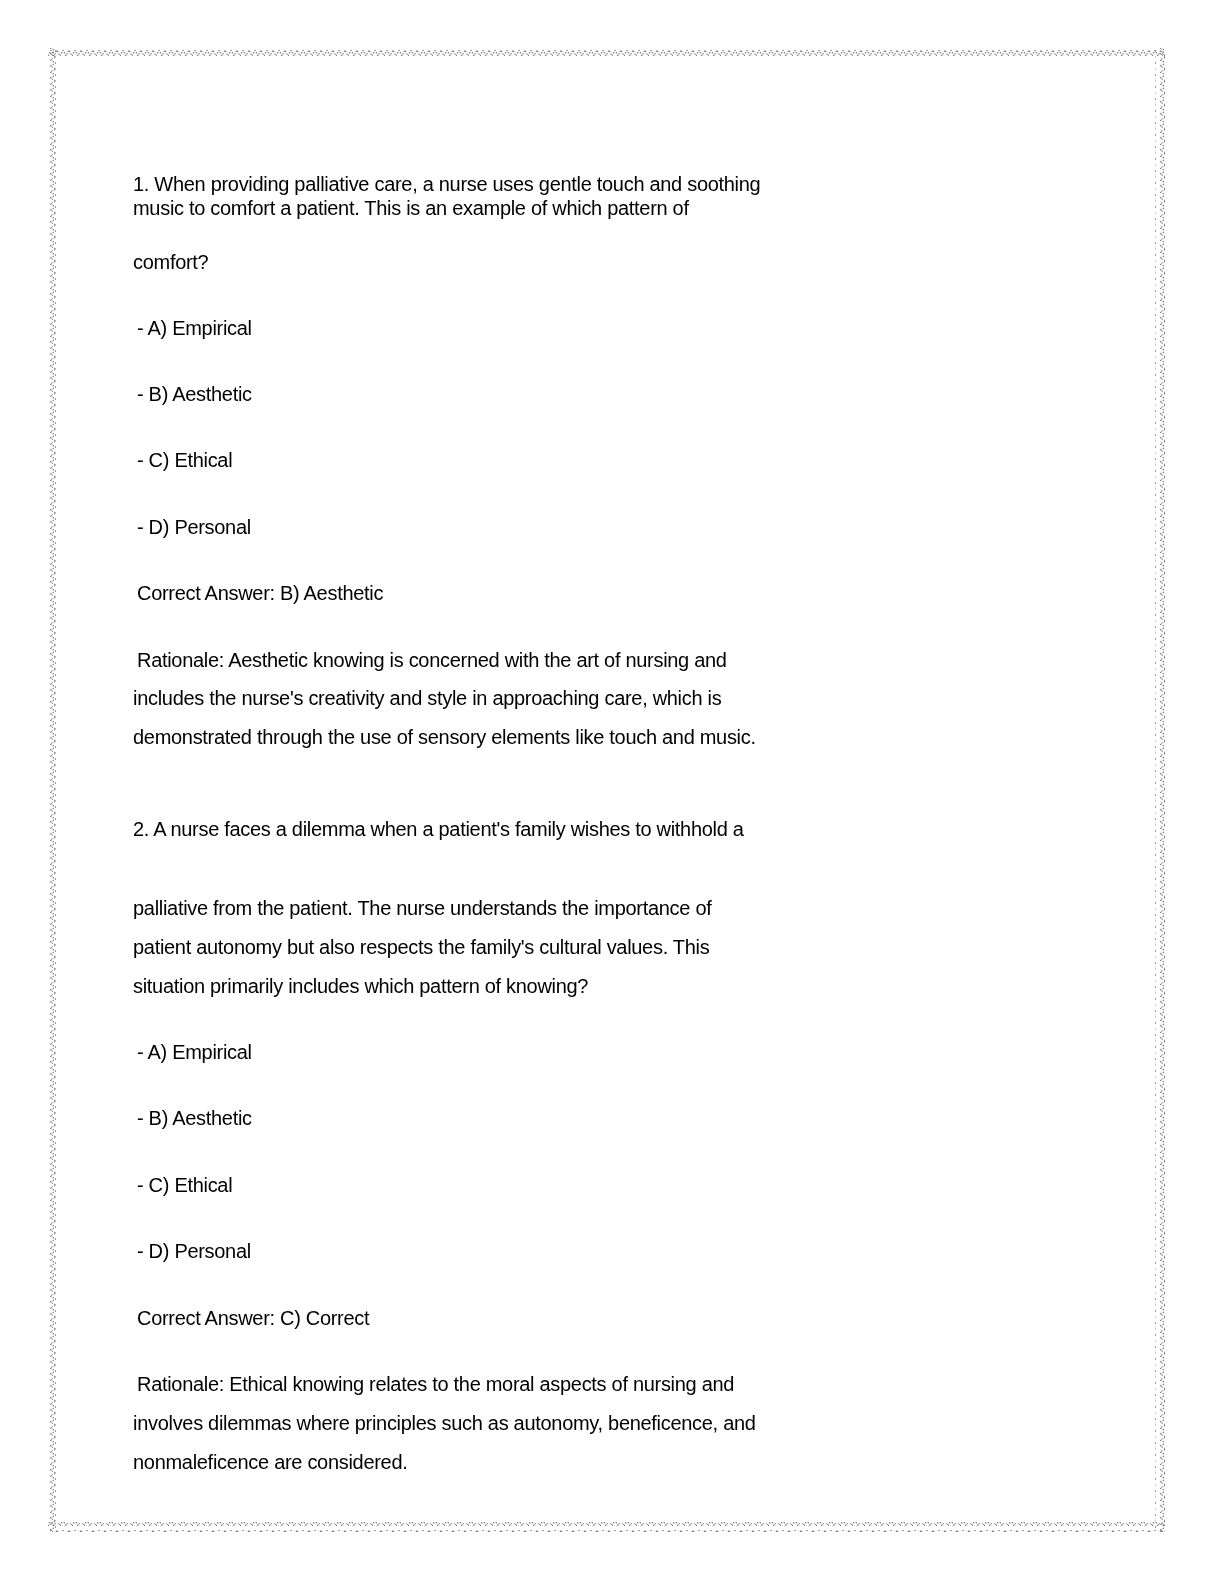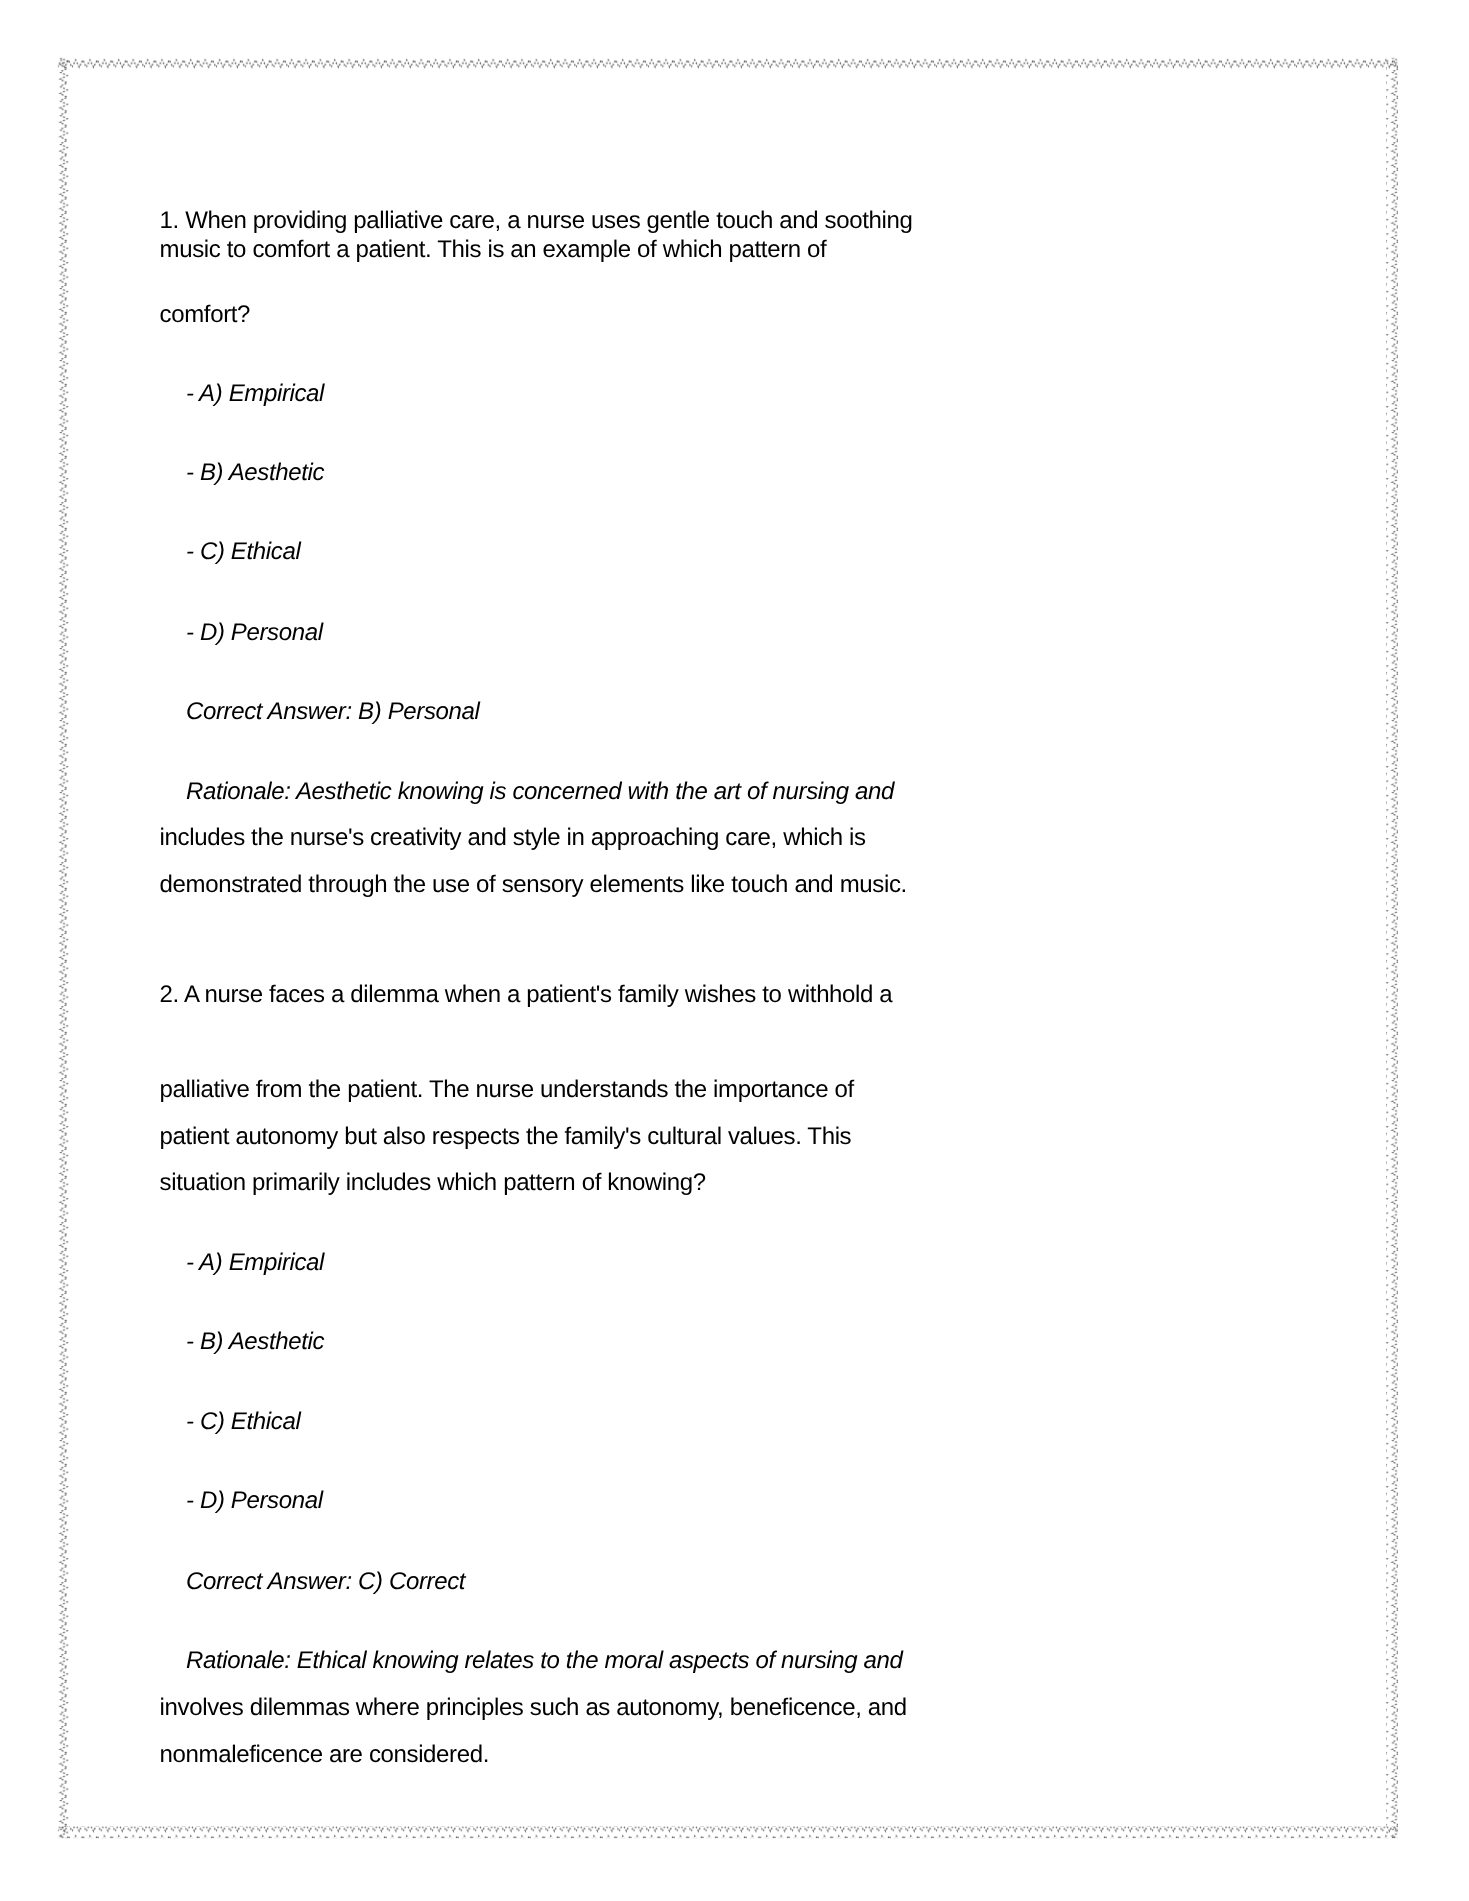--- a/index.html
+++ b/index.html
@@ -14,7 +14,7 @@
     font-family: "Liberation Sans", sans-serif; font-size: 20px; color: #000;
     letter-spacing: -0.3px; line-height: 39px;
   }
-  .opt { left: 155px; font-style: italic; }
+  .opt { left: 137px; }
 </style>
 </head>
 <body>

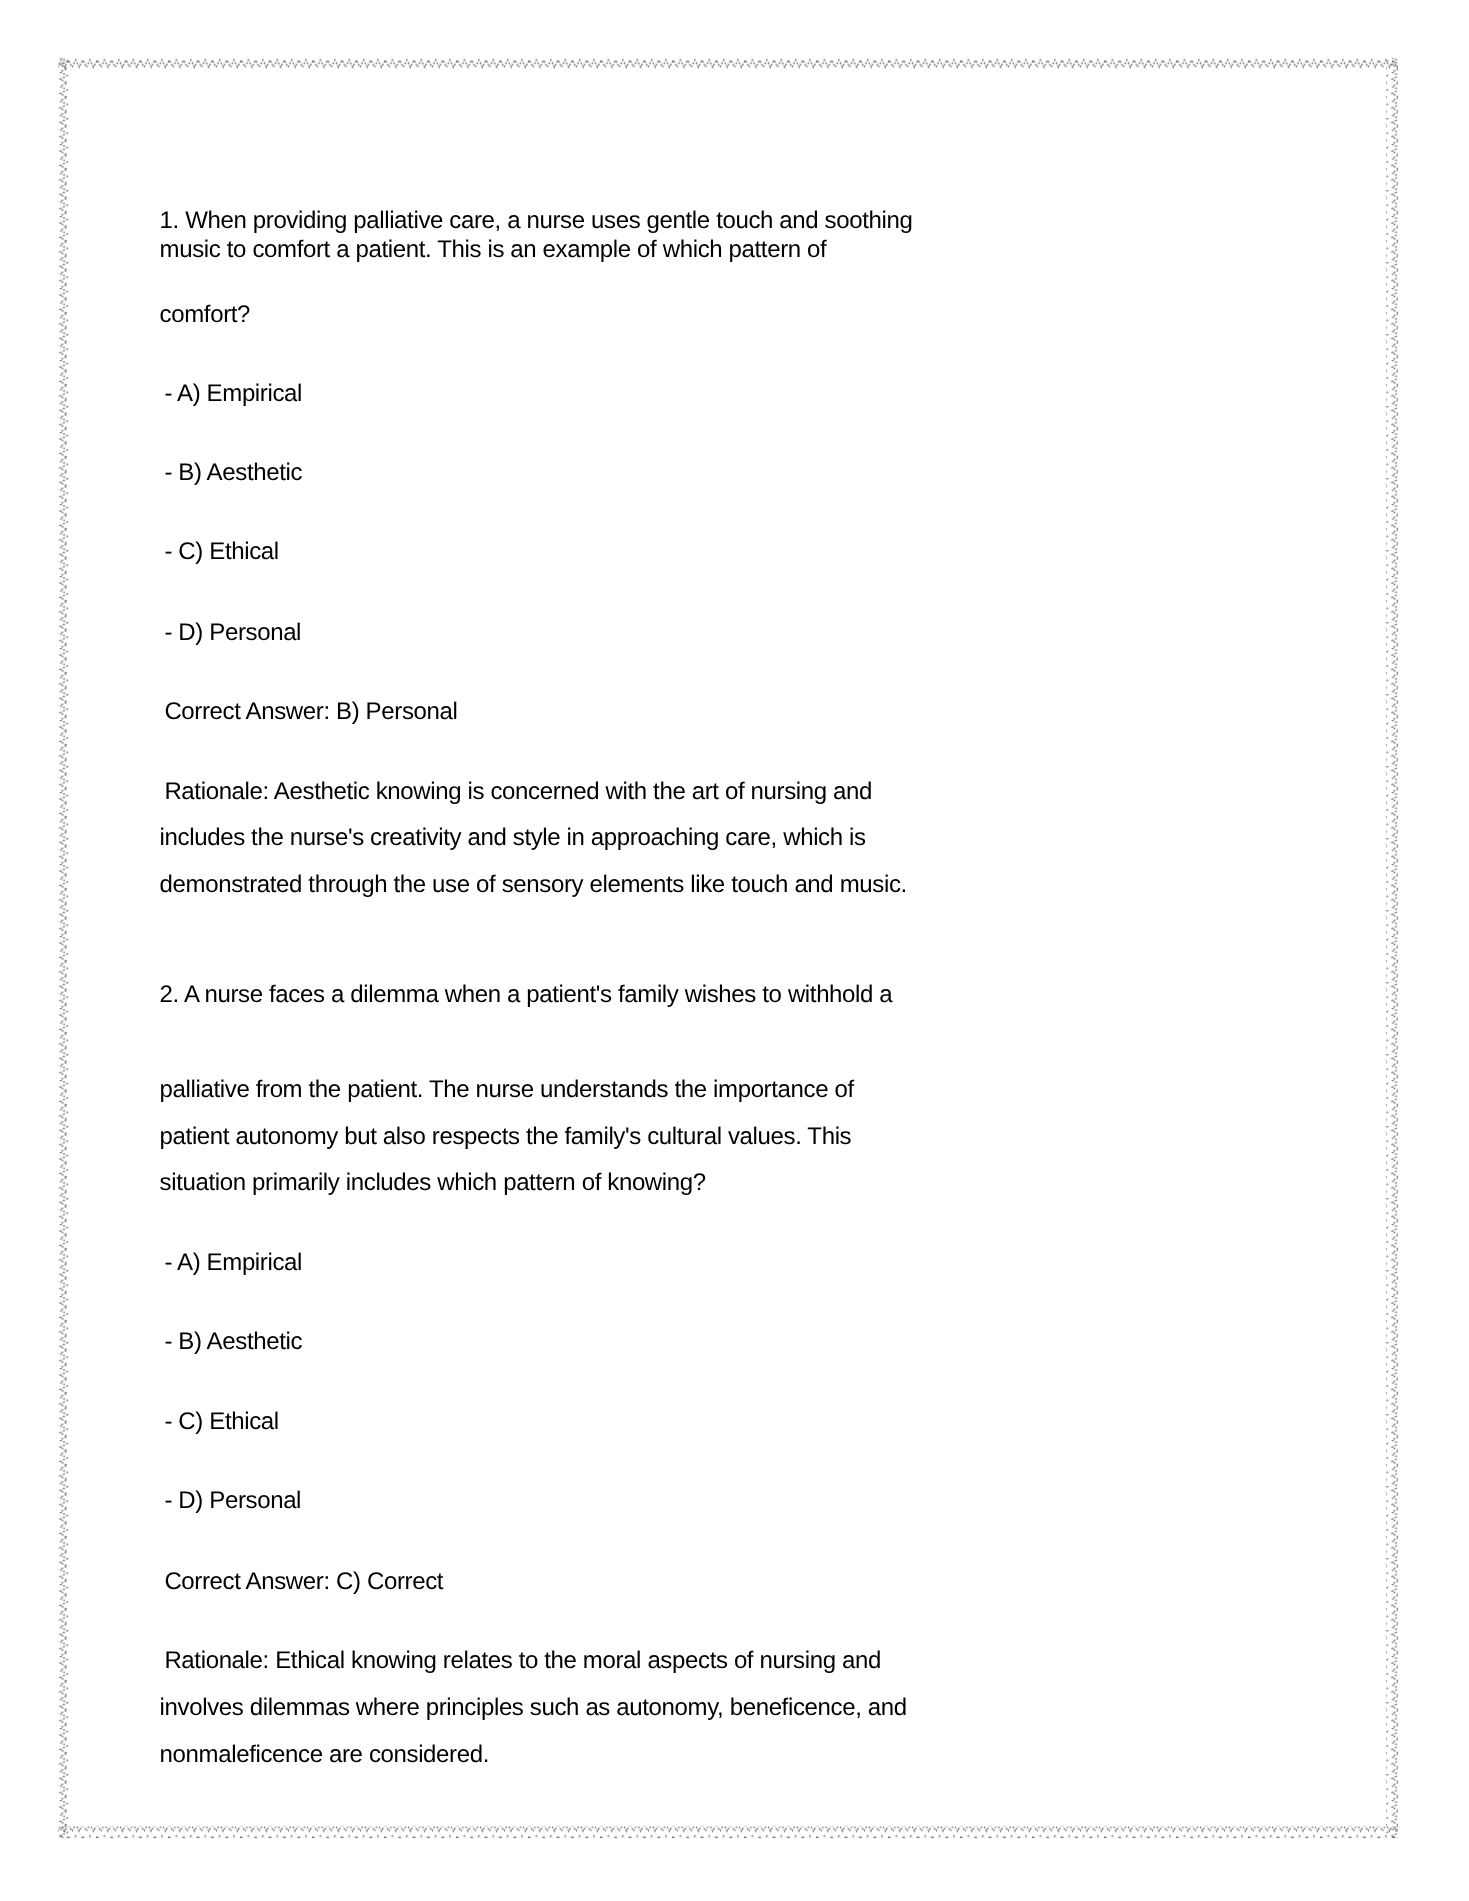--- a/index.html
+++ b/index.html
@@ -44,7 +44,7 @@
   <div class="line opt" style="top:375px">- B) Aesthetic</div>
   <div class="line opt" style="top:441px">- C) Ethical</div>
   <div class="line opt" style="top:508px">- D) Personal</div>
-  <div class="line opt" style="top:574px">Correct Answer: B) Personal</div>
+  <div class="line opt" style="top:574px">Correct Answer: B) Aesthetic</div>
   <div class="line opt" style="top:641px">Rationale: Aesthetic knowing is concerned with the art of nursing and</div>
   <div class="line" style="top:679px">includes the nurse's creativity and style in approaching care, which is</div>
   <div class="line" style="top:718px">demonstrated through the use of sensory elements like touch and music.</div>

